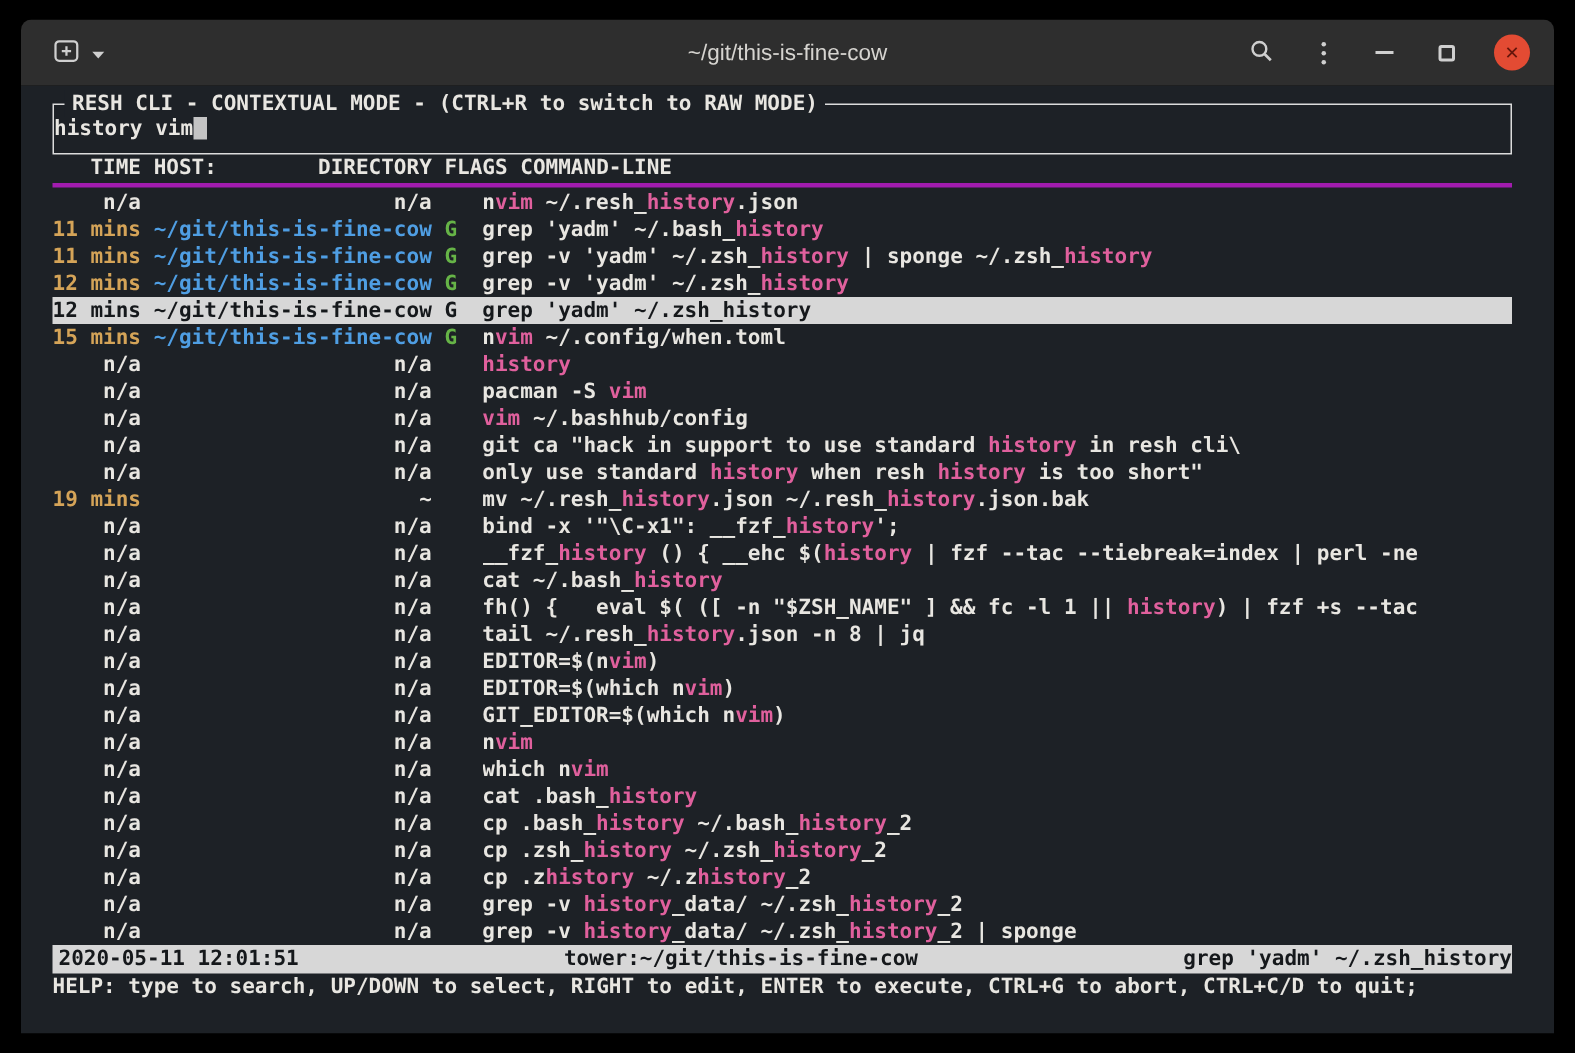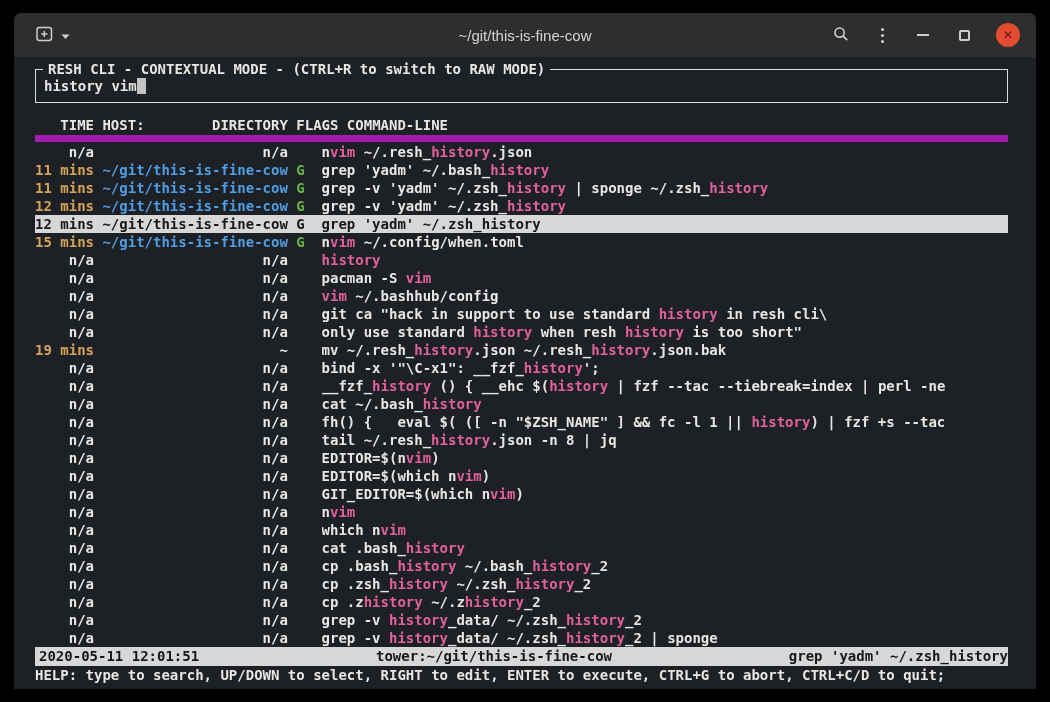--- a/index.html
+++ b/index.html
@@ -32,7 +32,7 @@
   
   .terminal{flex:1;background:var(--bg);color:var(--fg);
     font:700 14px "DejaVu Sans Mono",monospace;padding:10px 28px 0 21px;overflow:hidden;}
-  .resh-box{position:relative;border:1px solid #dcdcdc;margin-top:2px;height:34px;padding:7px 8px;}
+  .resh-box{position:relative;border:1px solid #dcdcdc;margin-top:2px;height:34px;padding:7px 0;}
   .resh-box-title{position:absolute;top:-10px;left:7px;background:var(--bg);padding:0 5px;
     white-space:pre;line-height:18px;}
   .query-line{white-space:pre;line-height:18px;cursor:text;}

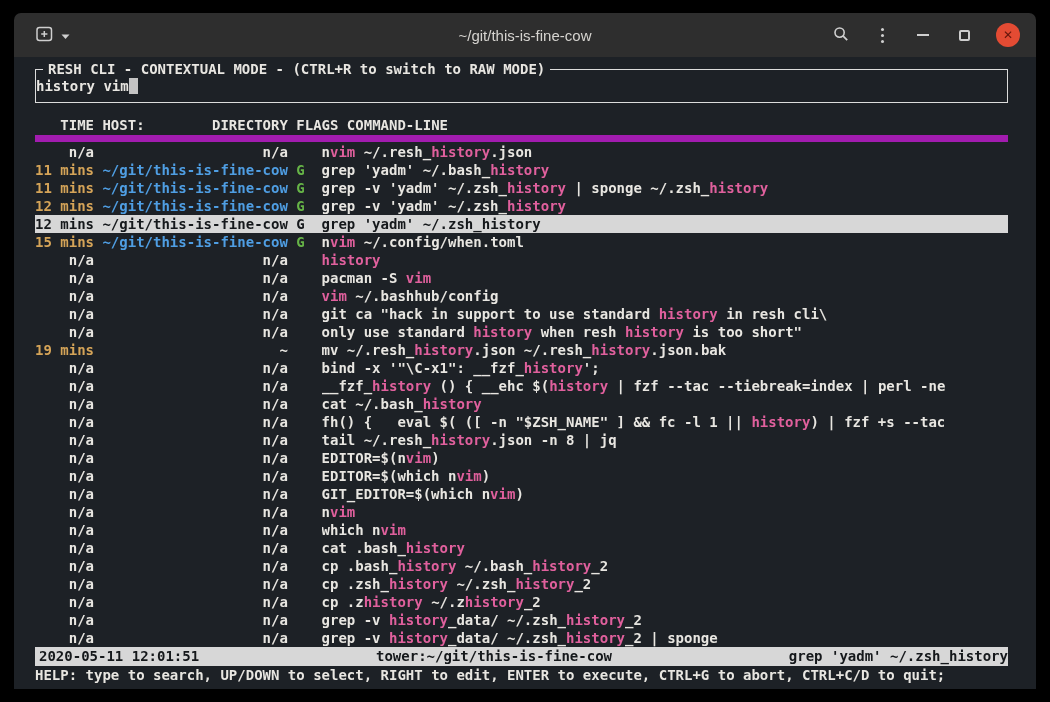--- a/index.html
+++ b/index.html
@@ -37,7 +37,7 @@
     white-space:pre;line-height:18px;}
   .query-line{white-space:pre;line-height:18px;cursor:text;}
   .cursor{display:inline-block;width:9px;height:16px;background:#c4c4c4;vertical-align:-3px;}
-  .table-header{margin-top:13px;white-space:pre;line-height:19px;border-bottom:7px solid #a21caf;}
+  .table-header{margin-top:0;white-space:pre;line-height:19px;border-bottom:3px solid #a21caf;}
   .rows{margin-top:1px;}
   .row{display:flex;white-space:pre;line-height:18px;height:18px;cursor:default;}
   .c-time{flex:0 0 7ch;text-align:right;}

